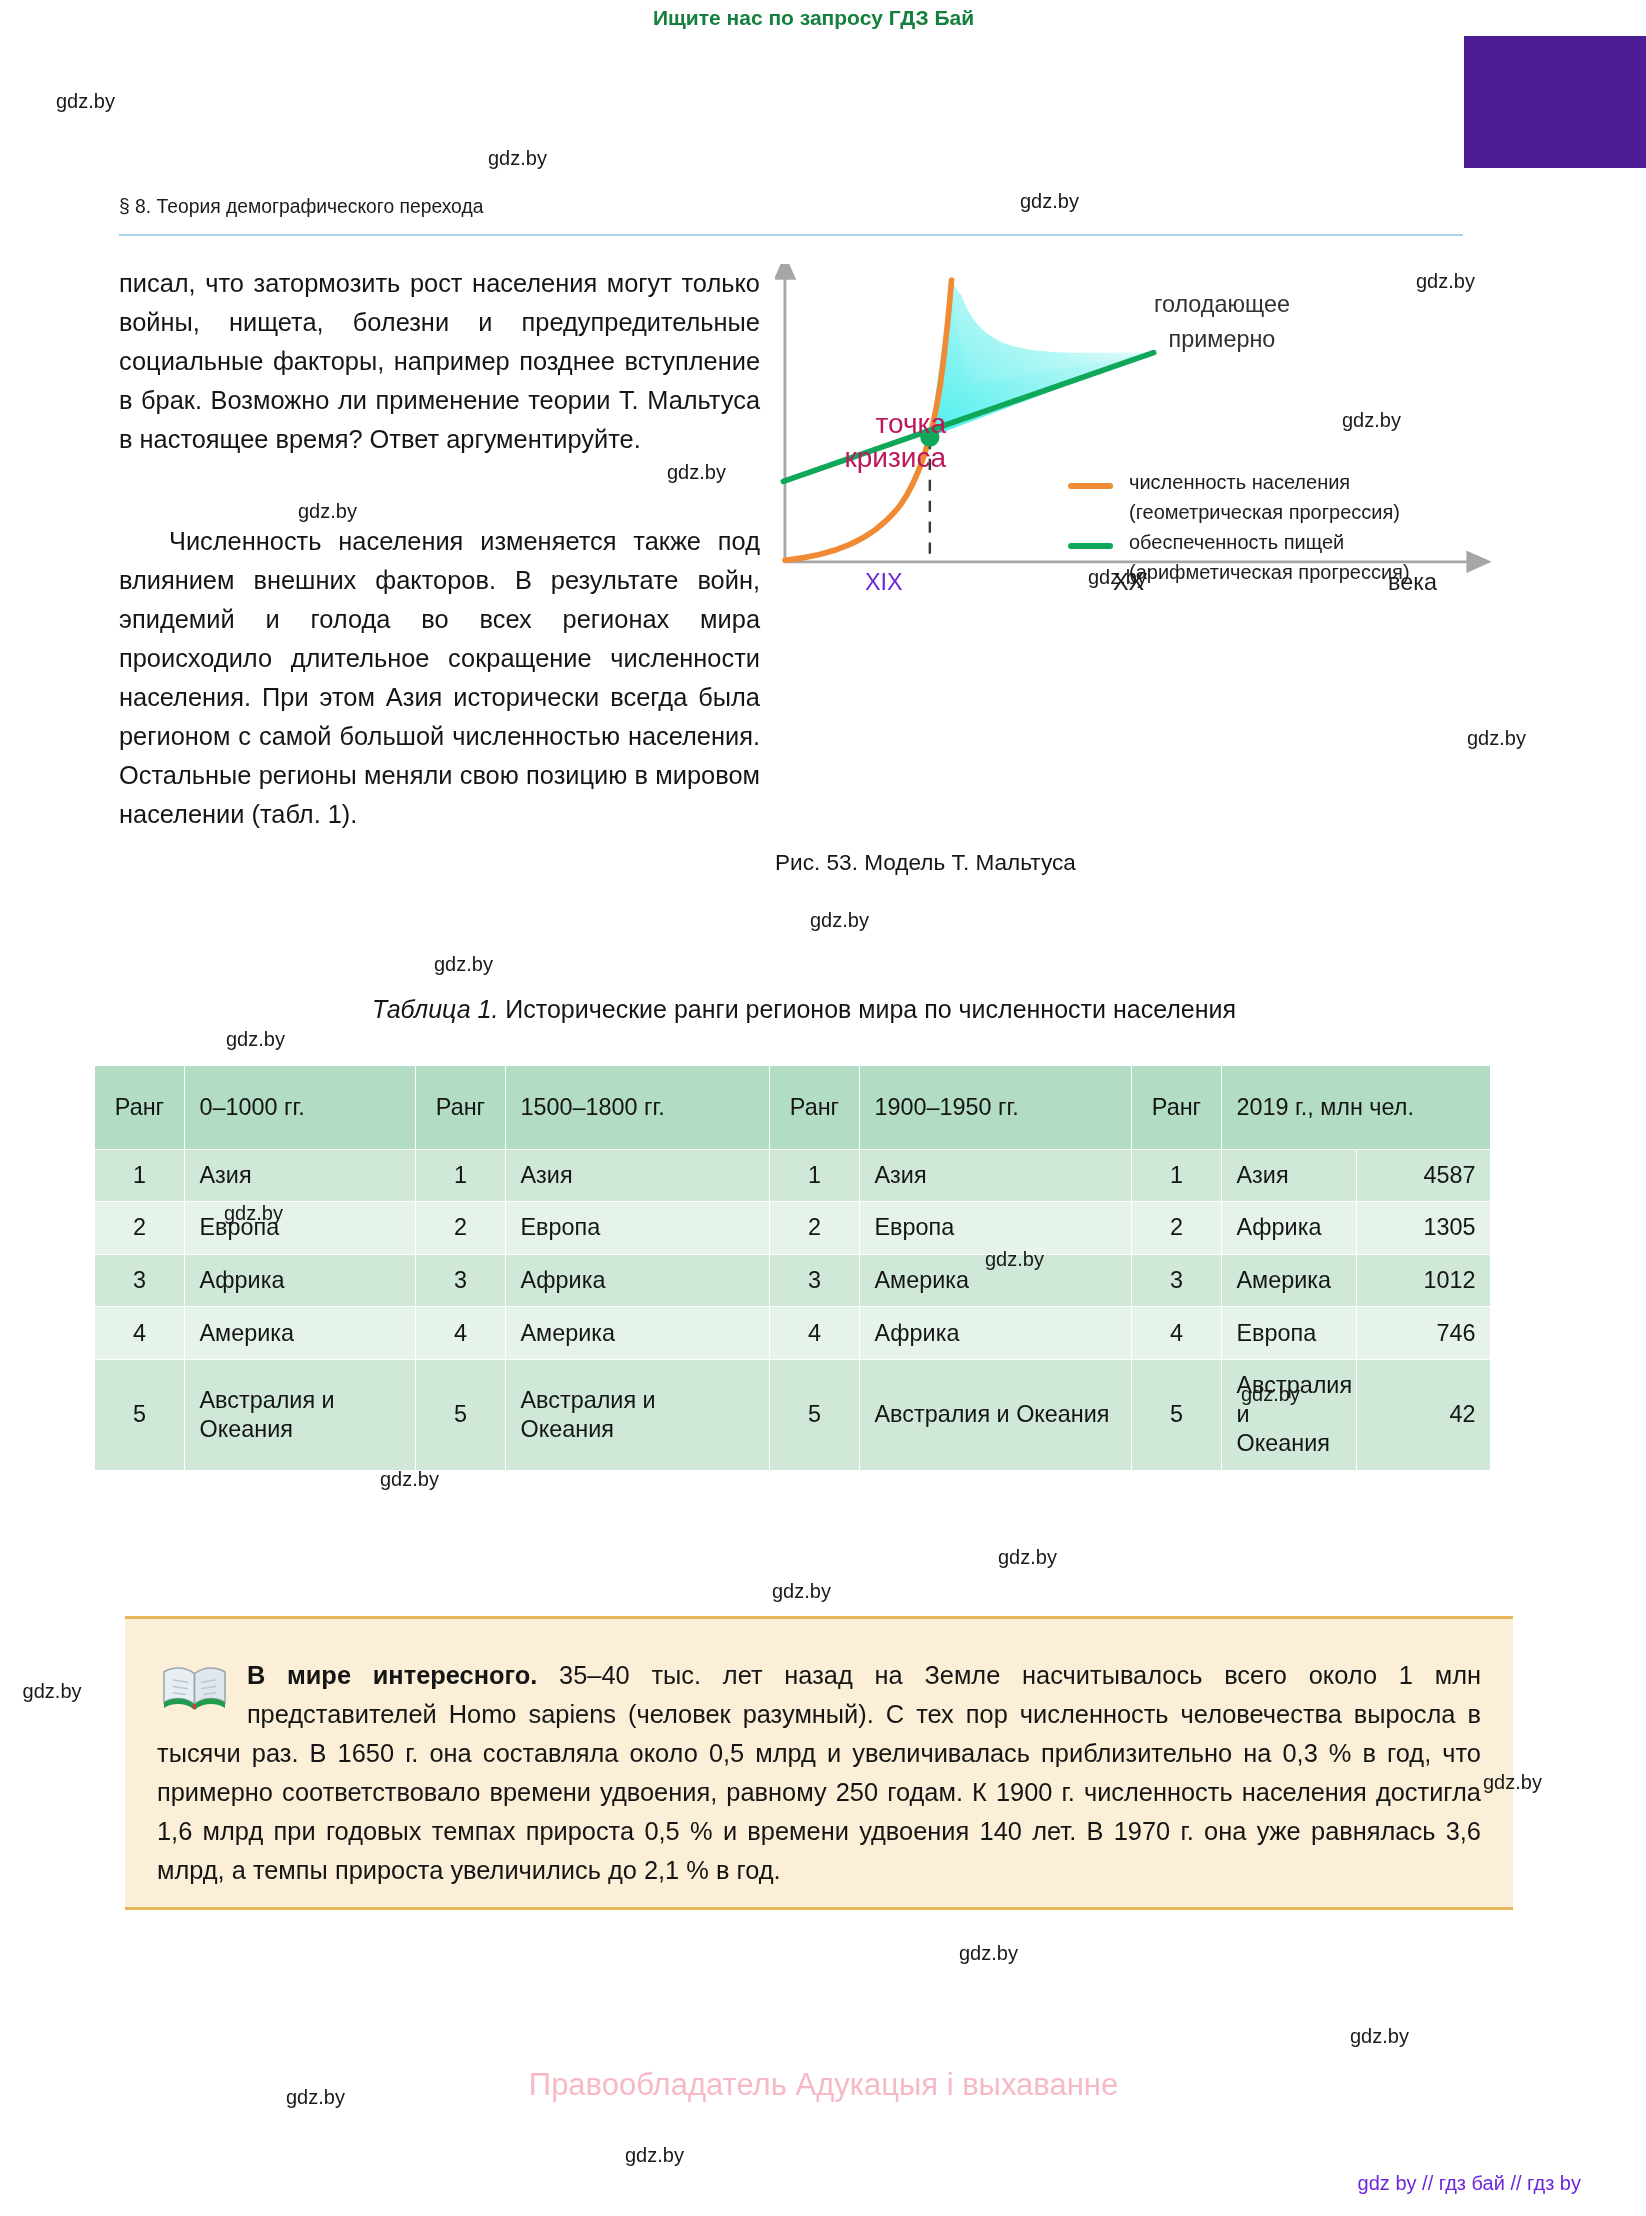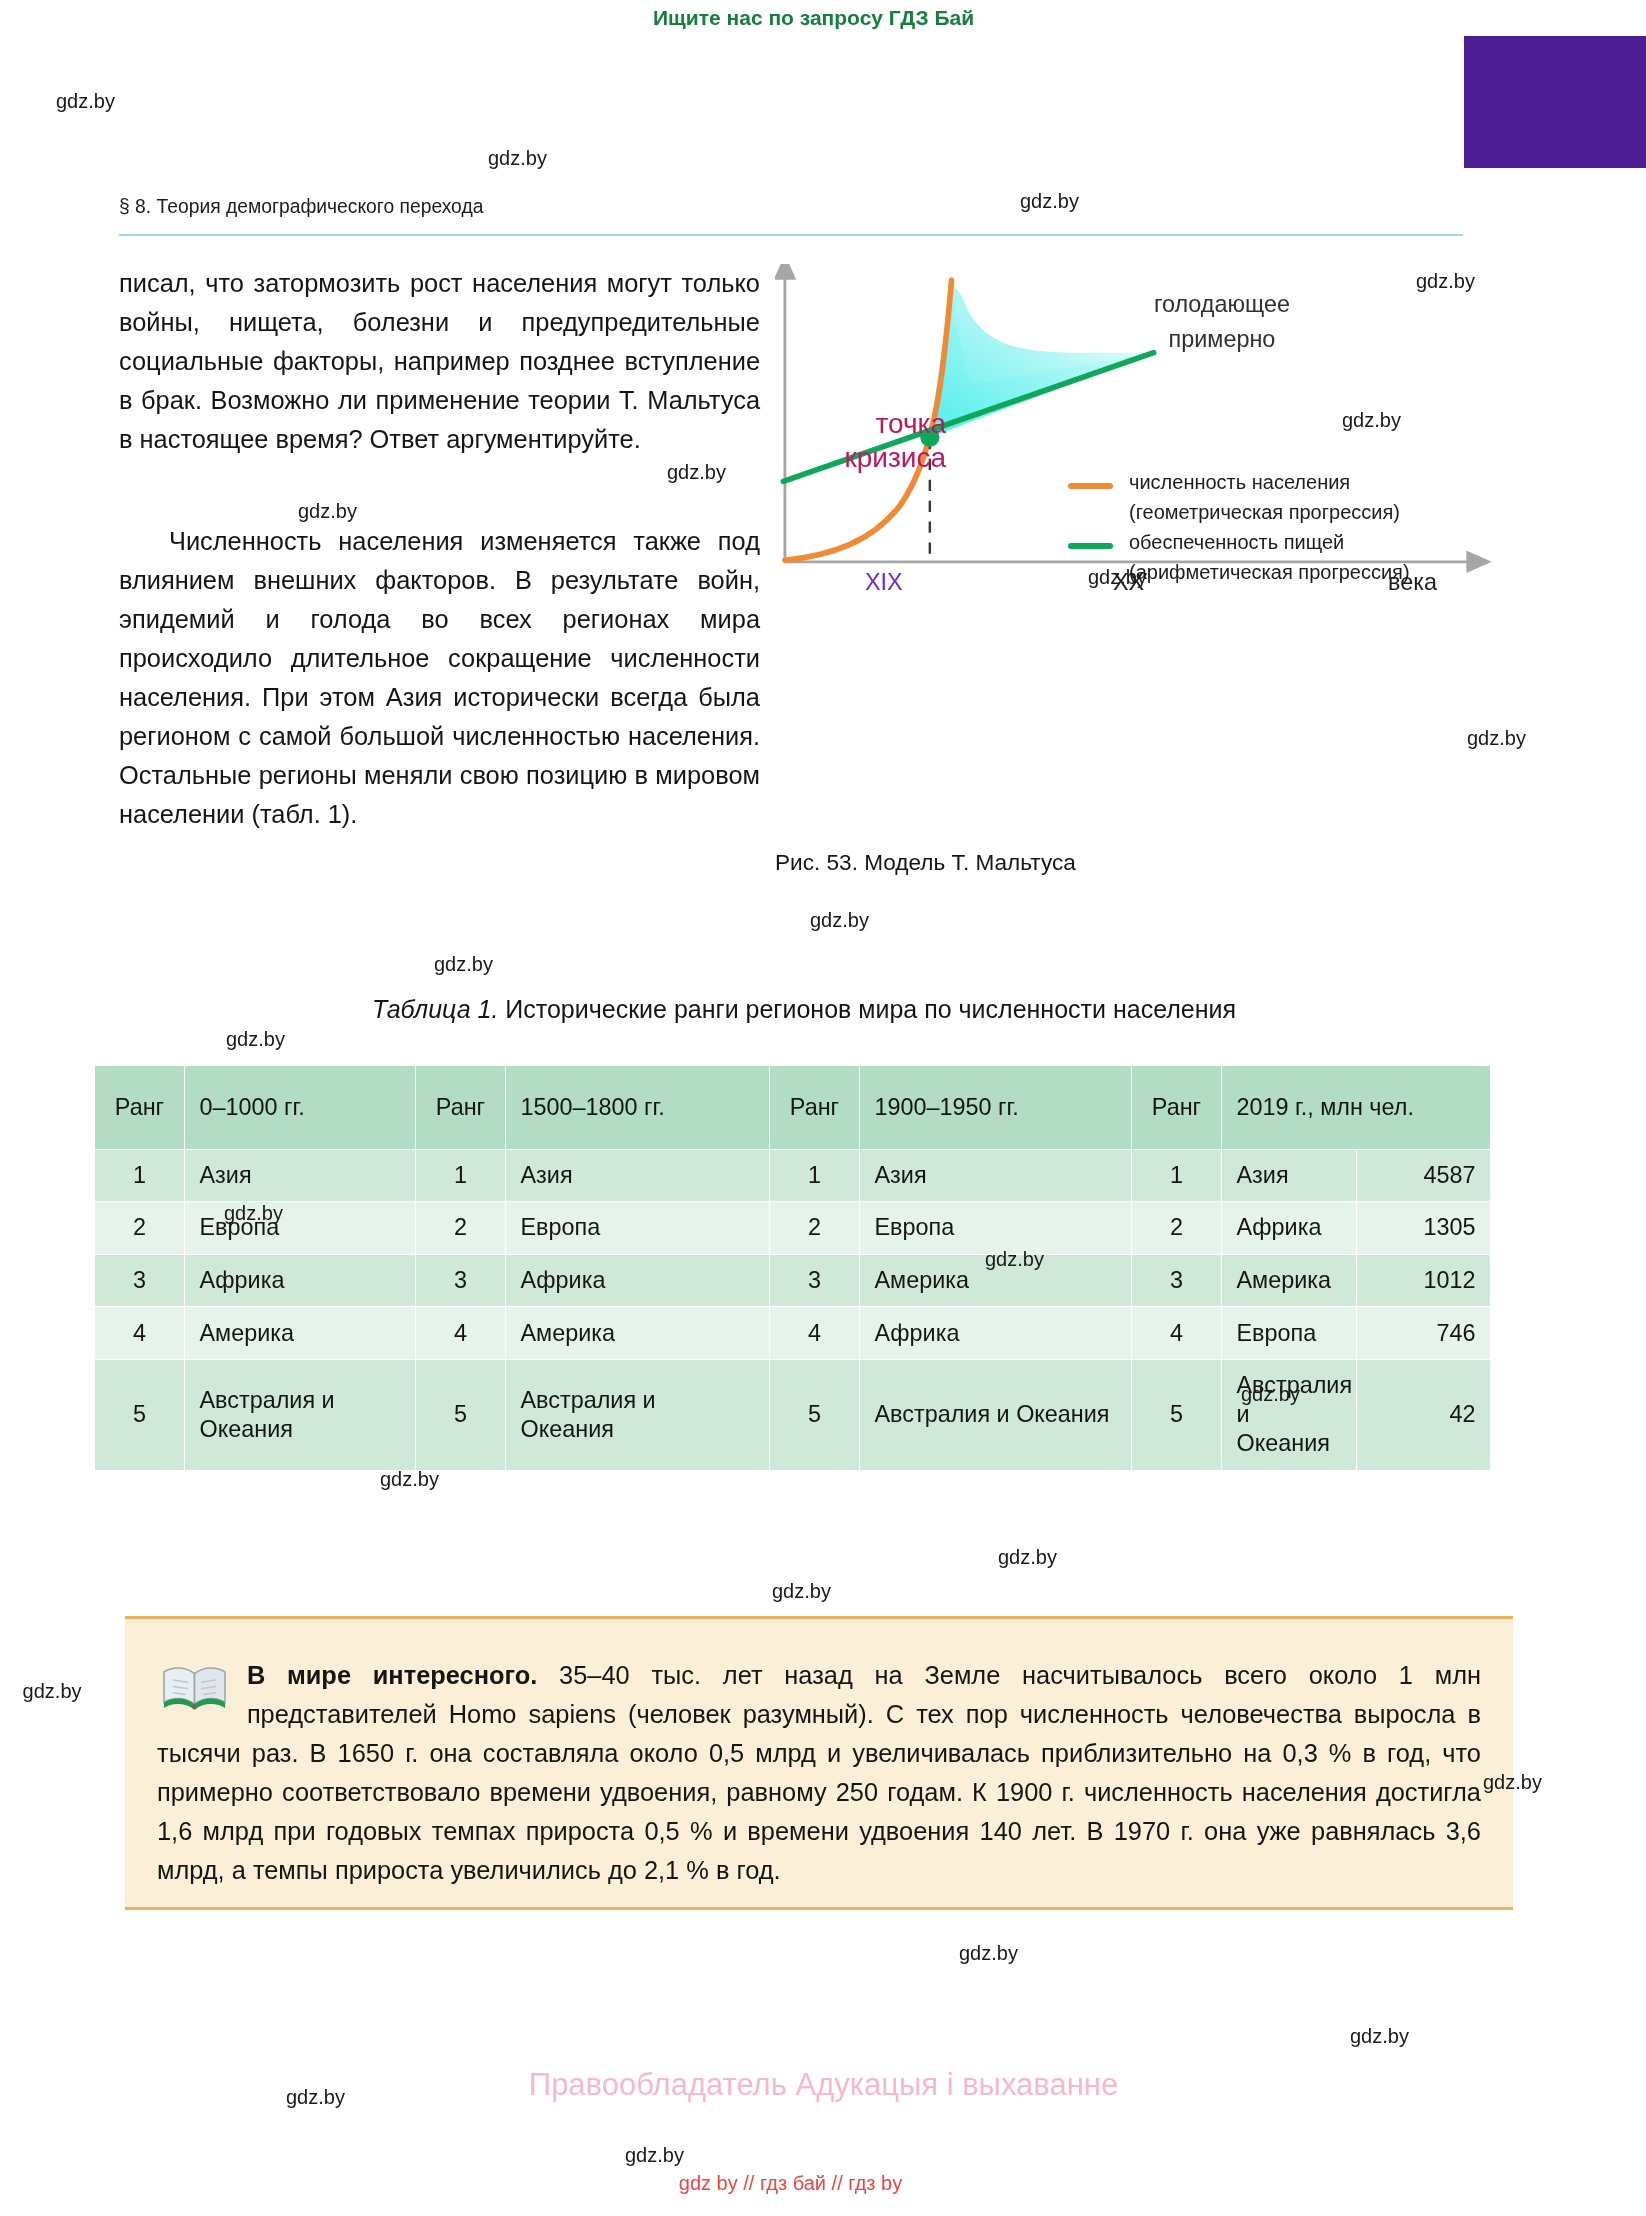--- a/index.html
+++ b/index.html
@@ -134,8 +134,8 @@
   }
   #bottom-links {
     position:absolute; left:0; top:2172px;
-    width:1581px; text-align:center;
-    color:#ef4444; font-size:20px;
+    width:1581px; text-align:right;
+    color:#6d28d9; font-size:20px;
   }
 </style>
 </head>

